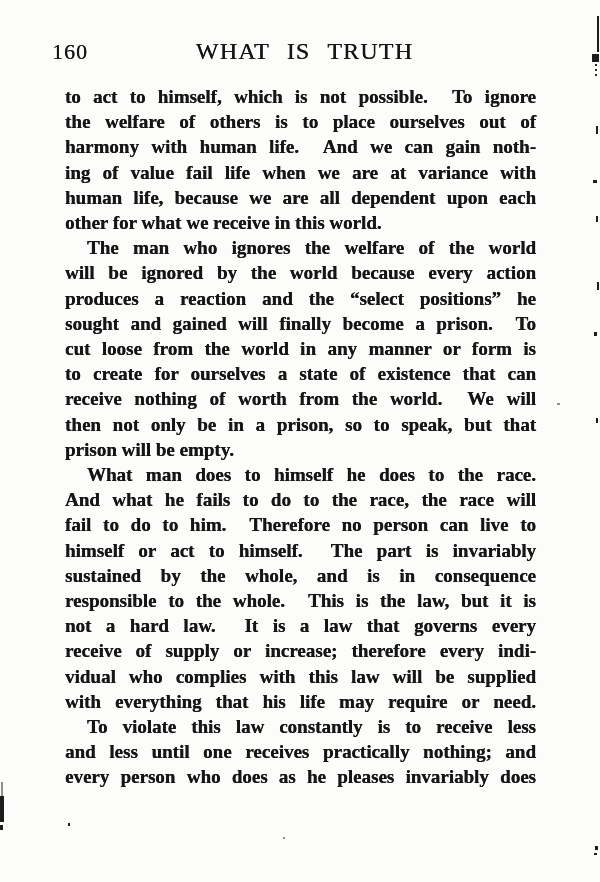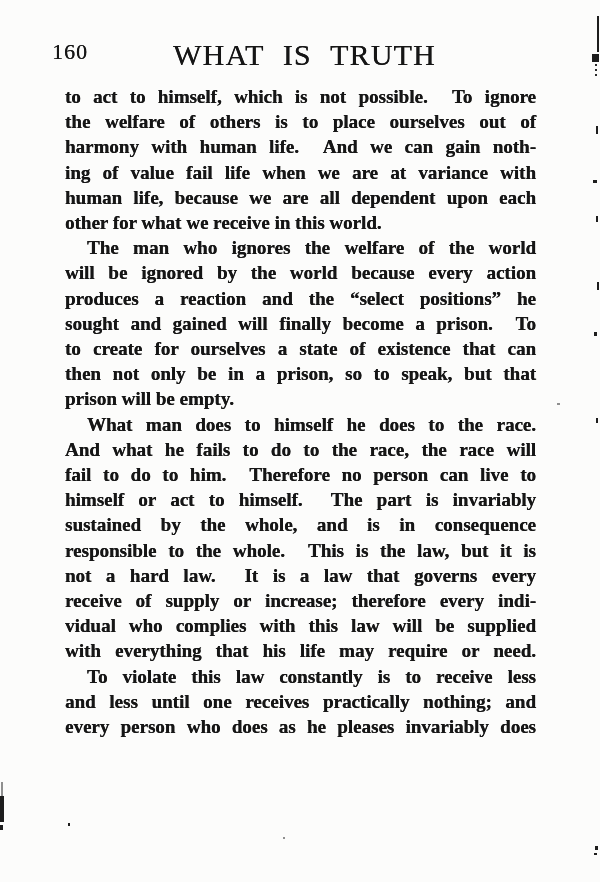--- a/index.html
+++ b/index.html
@@ -18,7 +18,7 @@
   .page-title {
     position: absolute; left: 0; right: 8px; top: 38px;
     text-align: center;
-    font-size: 30px;
+    font-size: 24px;
     word-spacing: 10px;
     letter-spacing: 1.2px;
     padding-left: 17px;

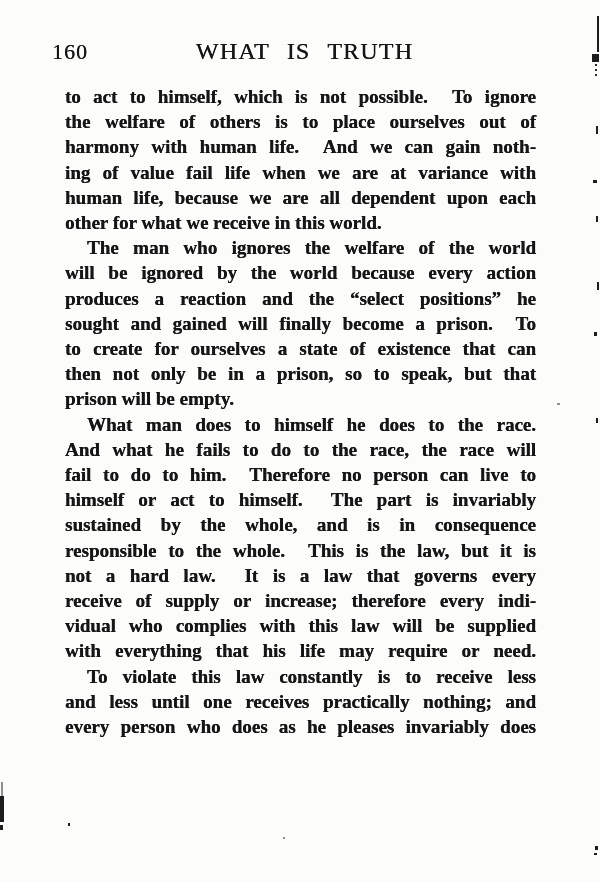--- a/index.html
+++ b/index.html
@@ -66,6 +66,7 @@
     <div class="line">will be ignored by the world because every action</div>
     <div class="line">produces a reaction and the “select positions” he</div>
     <div class="line">sought and gained will finally become a prison.&nbsp; To</div>
+    <div class="line">cut loose from the world in any manner or form is</div>
     <div class="line">to create for ourselves a state of existence that can</div>
     <div class="line">then not only be in a prison, so to speak, but that</div>
     <div class="line last">prison will be empty.</div>

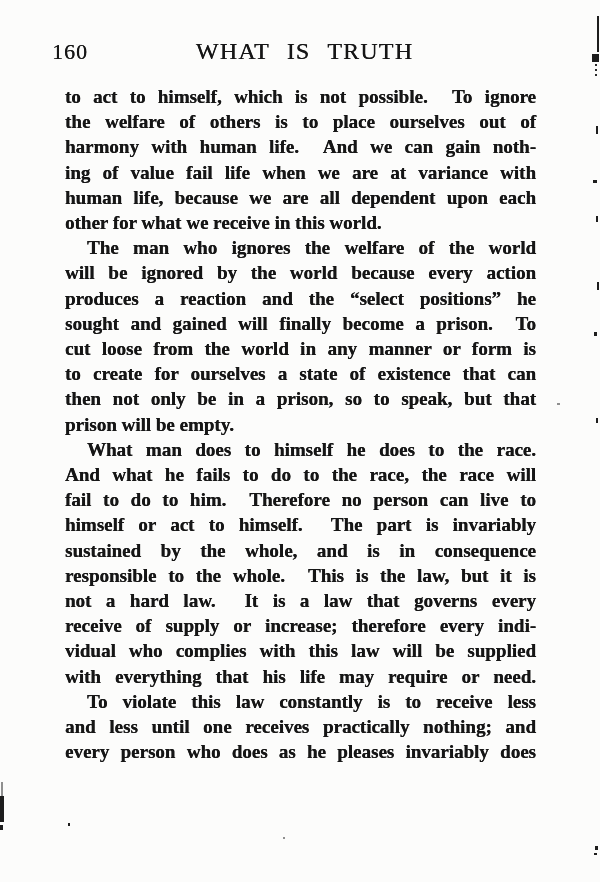--- a/index.html
+++ b/index.html
@@ -68,6 +68,7 @@
     <div class="line">sought and gained will finally become a prison.&nbsp; To</div>
     <div class="line">cut loose from the world in any manner or form is</div>
     <div class="line">to create for ourselves a state of existence that can</div>
+    <div class="line">receive nothing of worth from the world.&nbsp; We will</div>
     <div class="line">then not only be in a prison, so to speak, but that</div>
     <div class="line last">prison will be empty.</div>
   </div>

